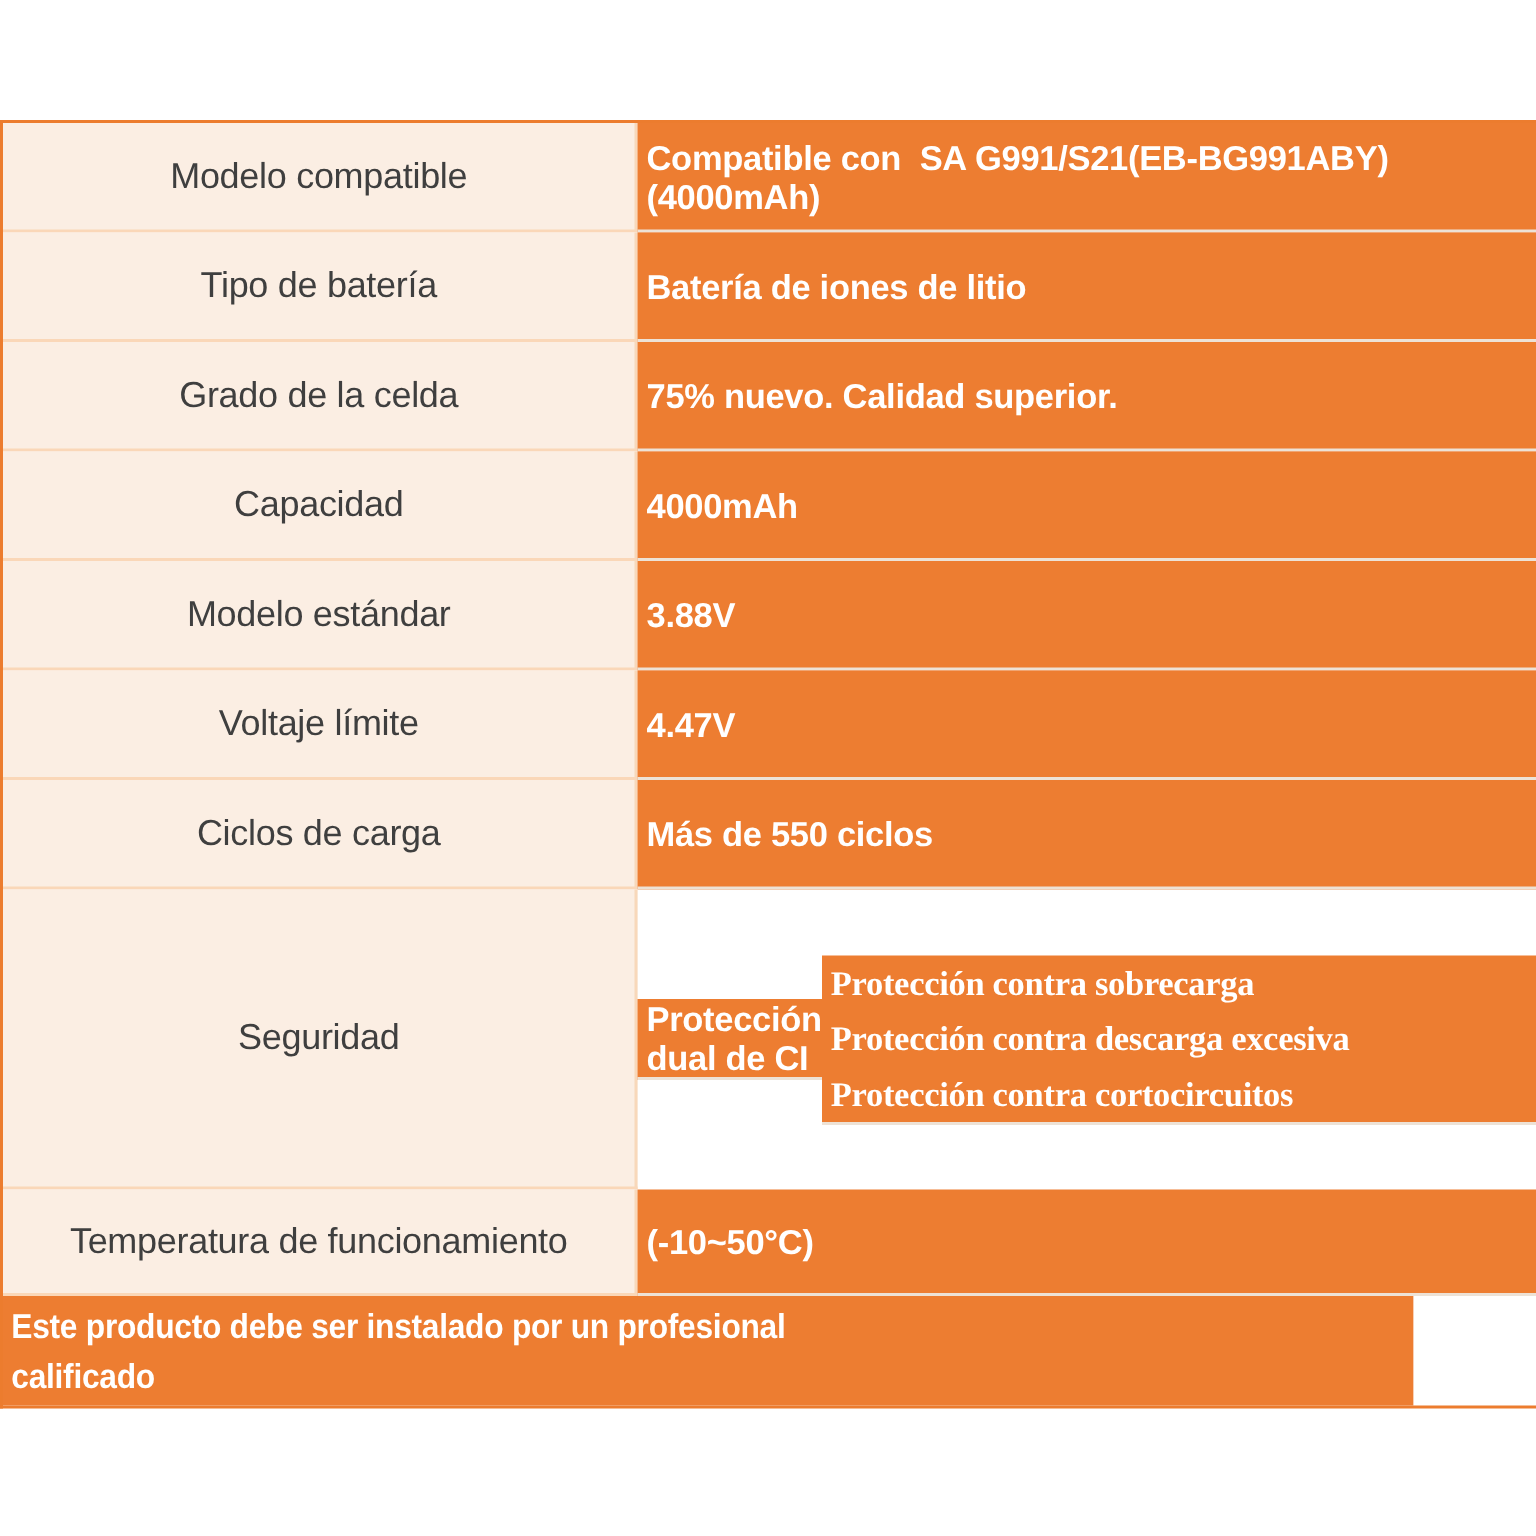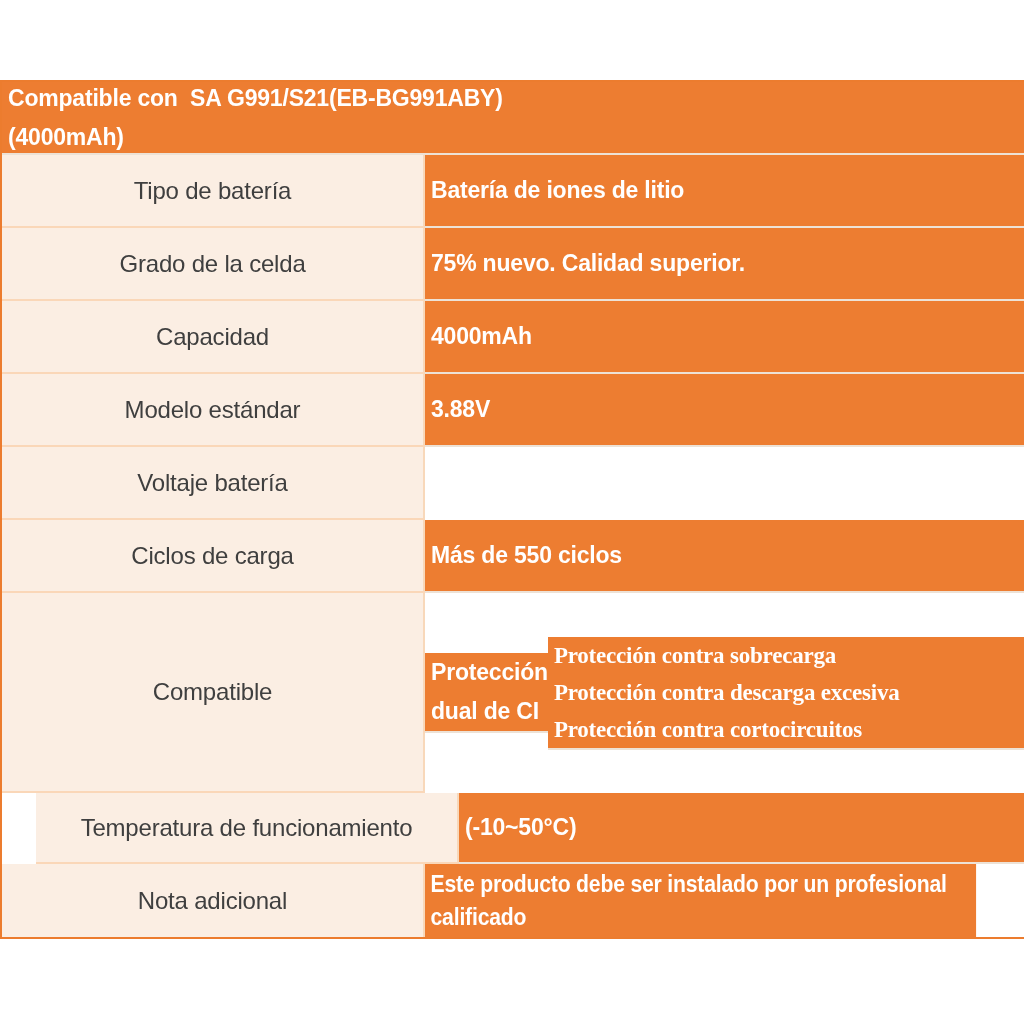--- a/index.html
+++ b/index.html
@@ -84,6 +84,7 @@
 <div class="spec-table">
 
   <div class="row h73">
+    <div class="cl">Modelo compatible</div>
     <div class="cr">Compatible con  SA G991/S21(EB-BG991ABY)
 (4000mAh)</div>
   </div>

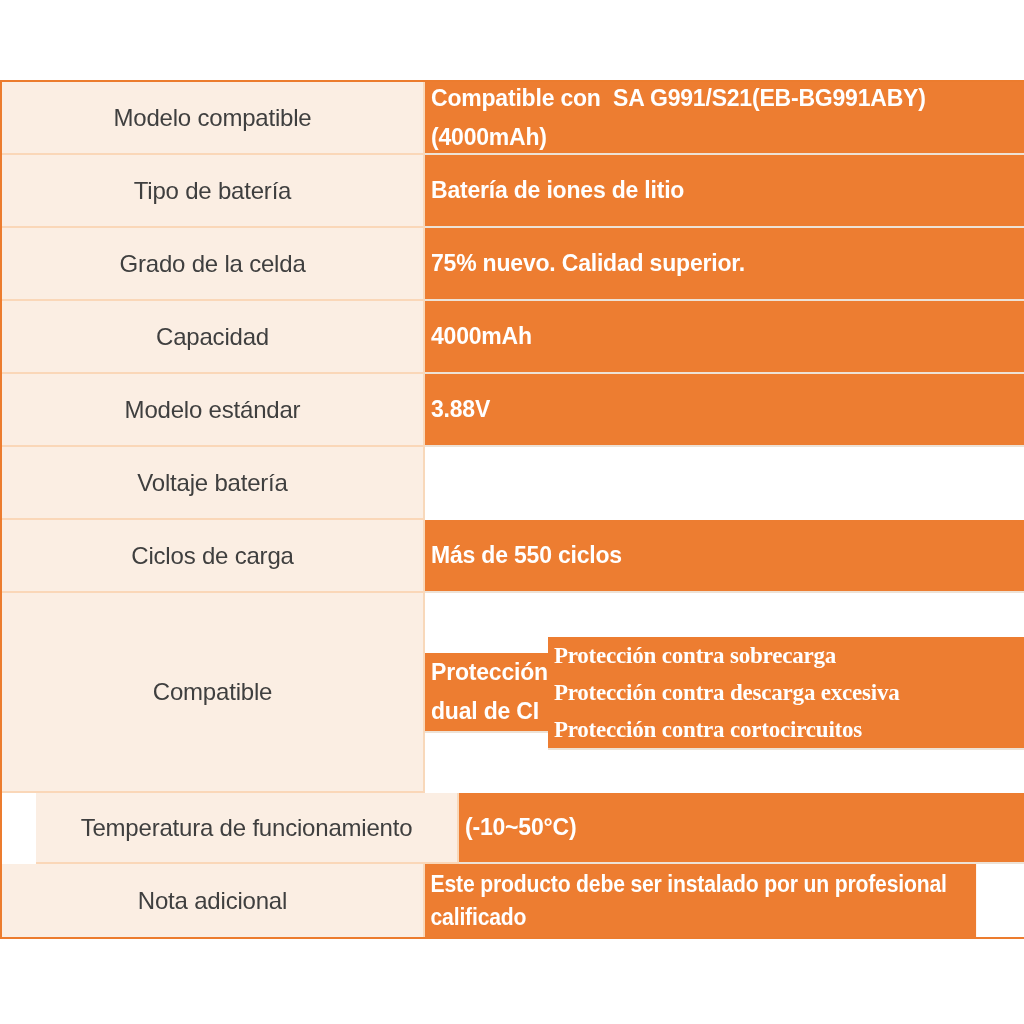--- a/index.html
+++ b/index.html
@@ -57,7 +57,7 @@
     font-weight: bold;
     font-size: 23px;
     letter-spacing: -0.2px;
-    line-height: 39px;
+    line-height: 26px;
     display: flex;
     align-items: center;
     padding-left: 6px;

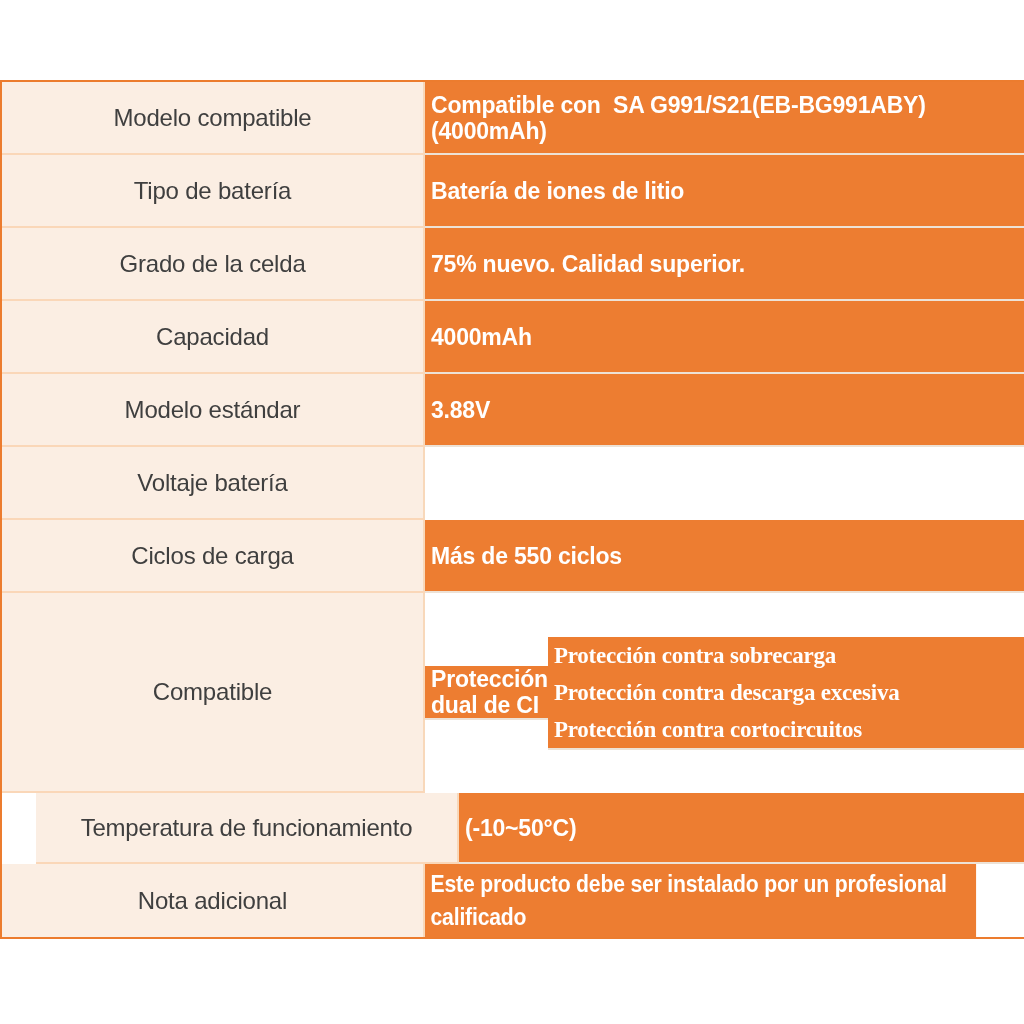--- a/index.html
+++ b/index.html
@@ -110,7 +110,7 @@
   </div>
 
   <div class="row h73">
-    <div class="cl">Voltaje batería</div>
+    <div class="cl">Voltaje límite</div>
   </div>
 
   <div class="row h73">

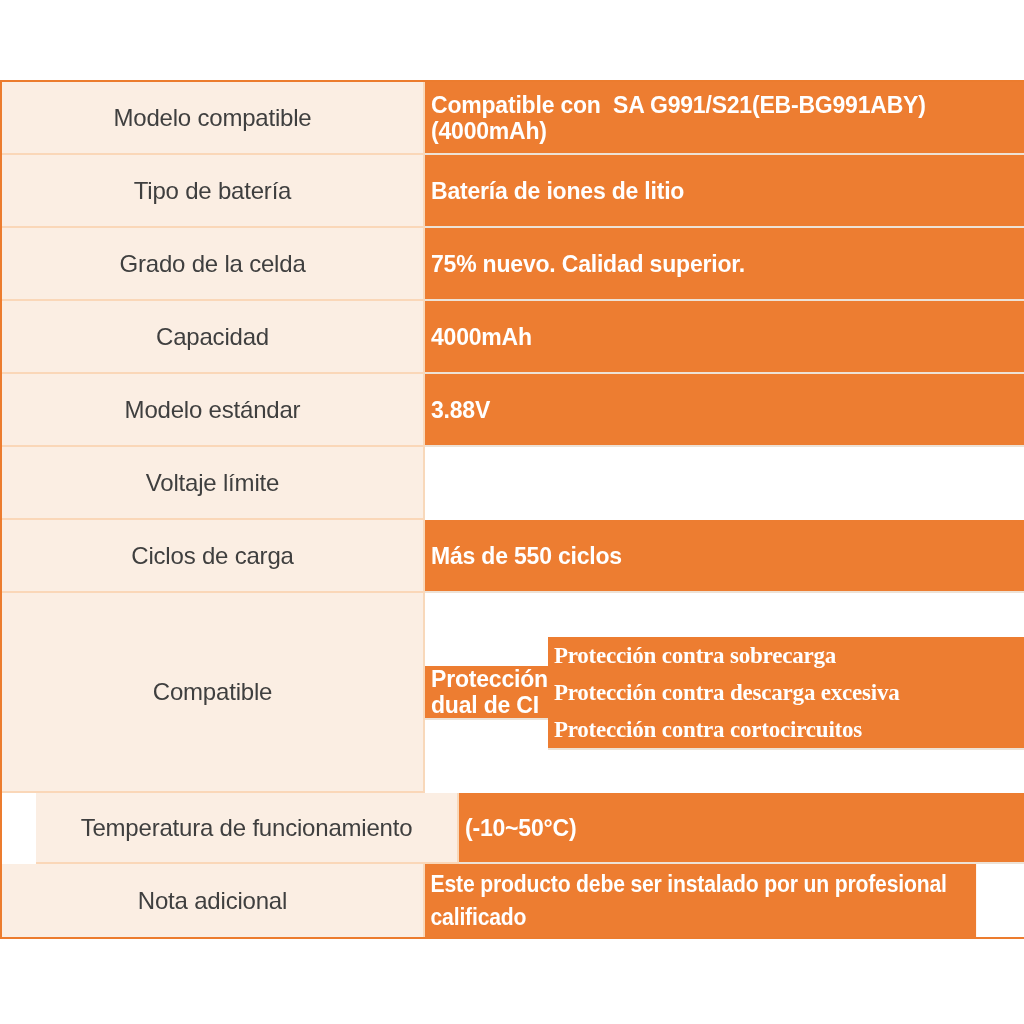--- a/index.html
+++ b/index.html
@@ -111,6 +111,7 @@
 
   <div class="row h73">
     <div class="cl">Voltaje límite</div>
+    <div class="cr">4.47V</div>
   </div>
 
   <div class="row h73">

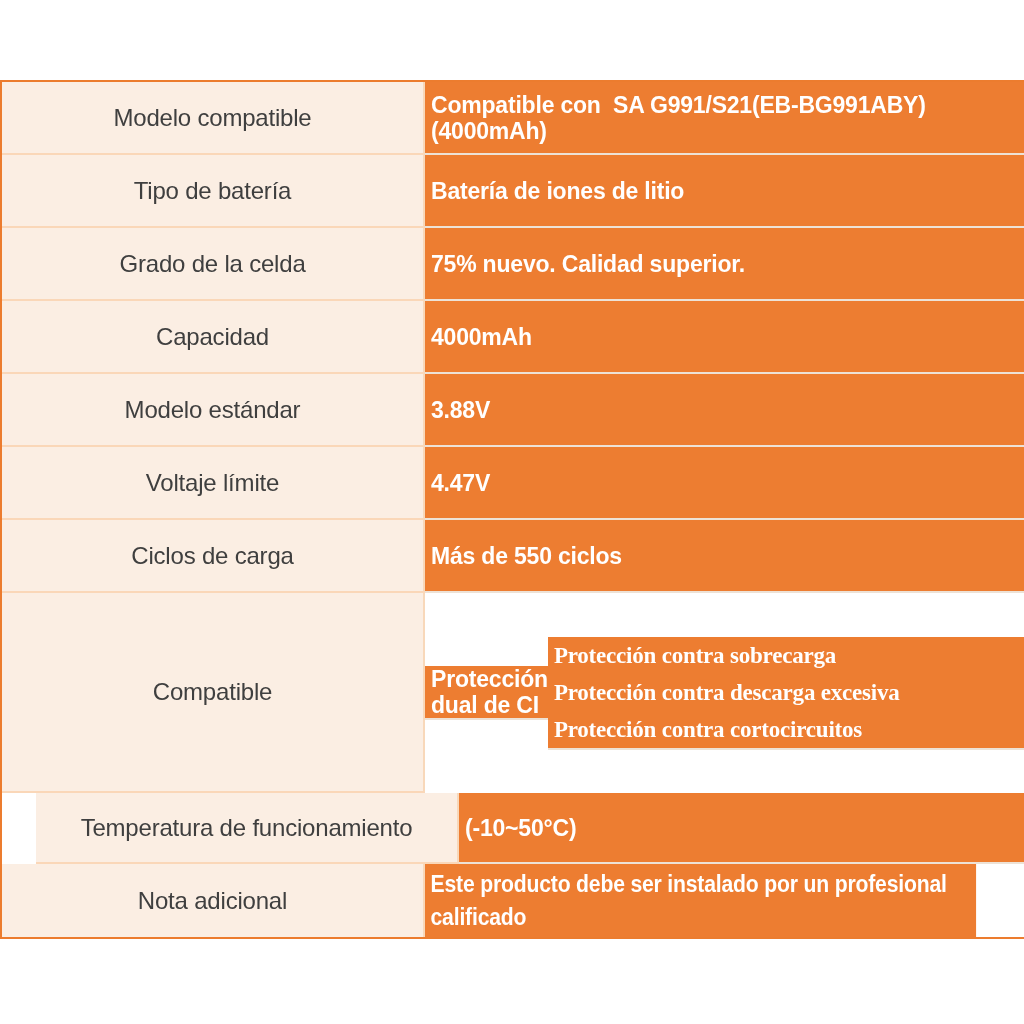--- a/index.html
+++ b/index.html
@@ -120,7 +120,7 @@
   </div>
 
   <div class="row h200">
-    <div class="cl">Compatible</div>
+    <div class="cl">Seguridad</div>
     <div class="cr-stack">
       <div class="cr sub-a">Protección dual de CI</div>
       <div class="cr sub-b">Protección contra sobrecarga

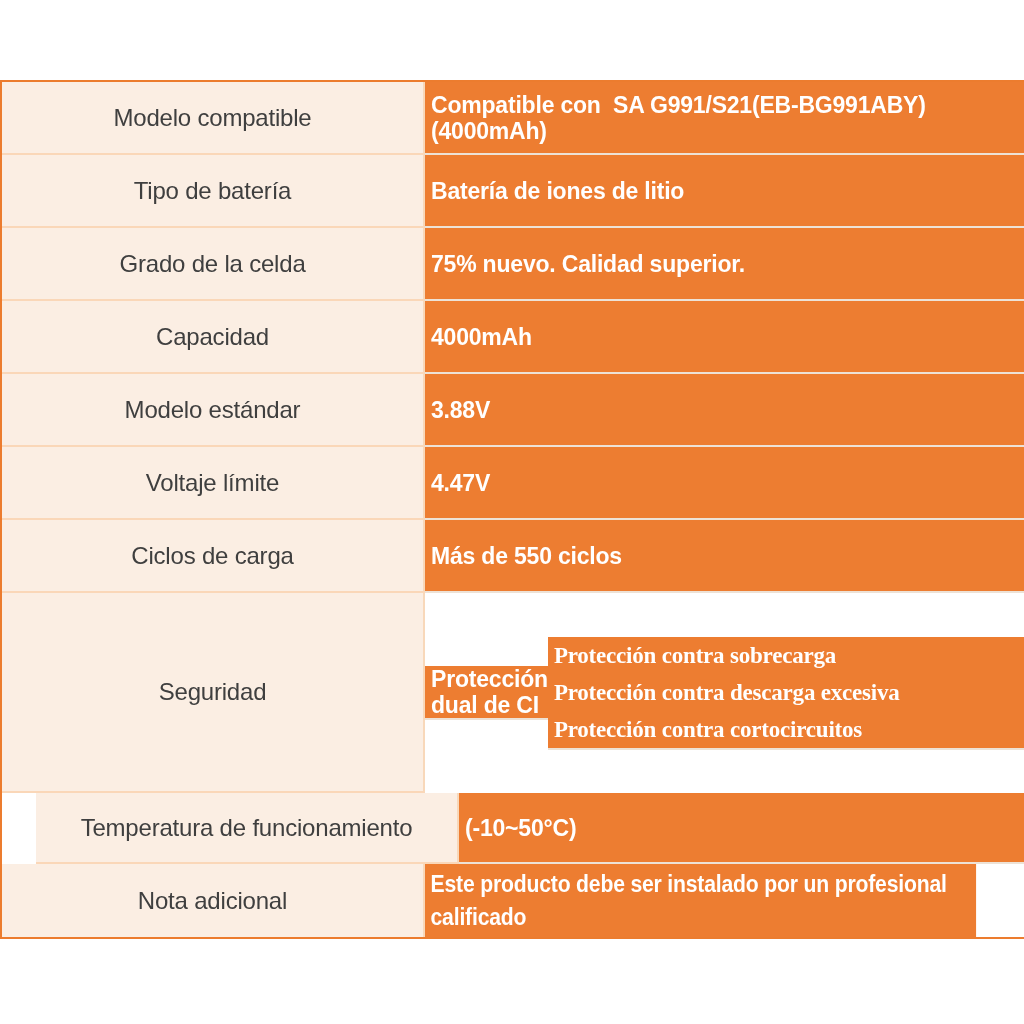--- a/index.html
+++ b/index.html
@@ -31,7 +31,7 @@
   }
   .row { display: flex; align-items: stretch; }
   .h73  { height: 73px; }
-  .h71  { height: 71px; padding-left: 34px; }
+  .h71  { height: 71px; }
   .h200 { height: 200px; }
   .cl {
     box-sizing: border-box;

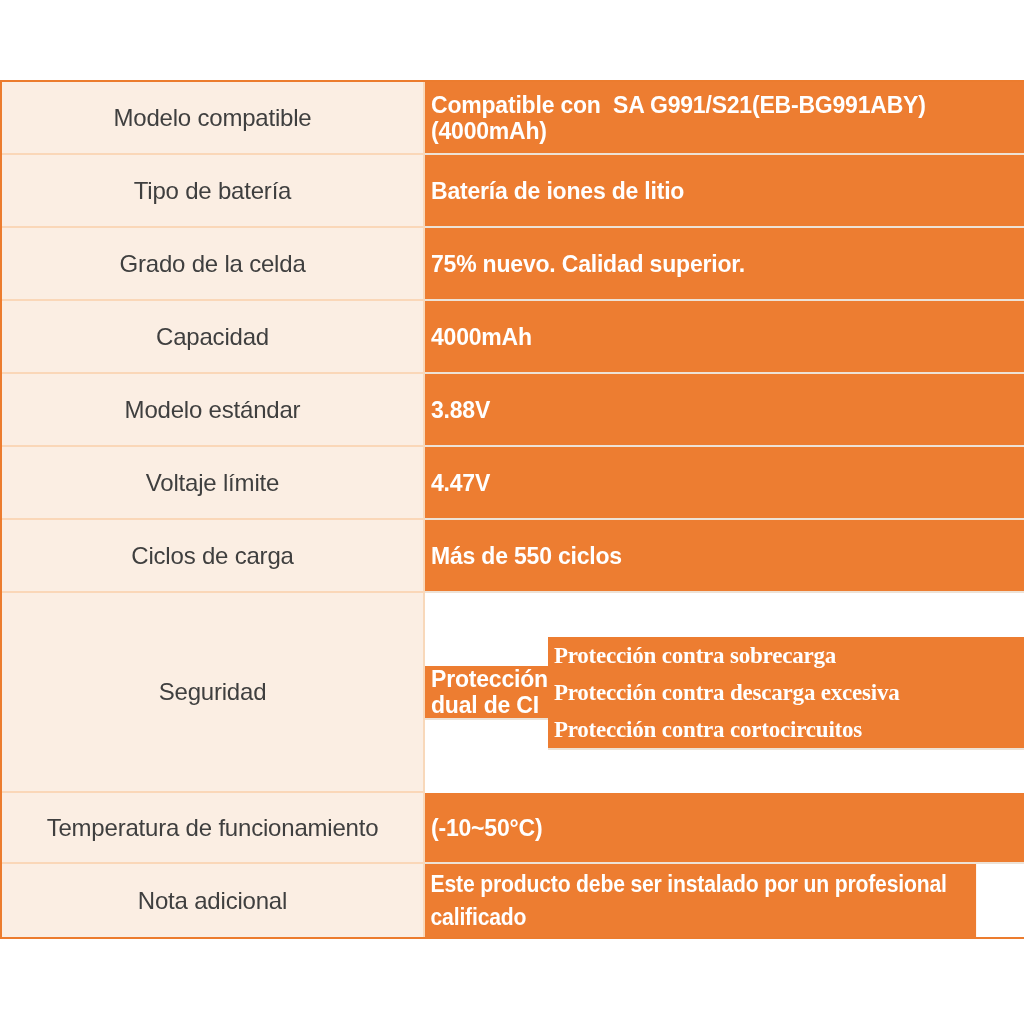--- a/index.html
+++ b/index.html
@@ -135,7 +135,6 @@
   </div>
 
   <div class="row h73 last">
-    <div class="cl">Nota adicional</div>
     <div class="cr fit">Este producto debe ser instalado por un profesional
 calificado</div>
   </div>

